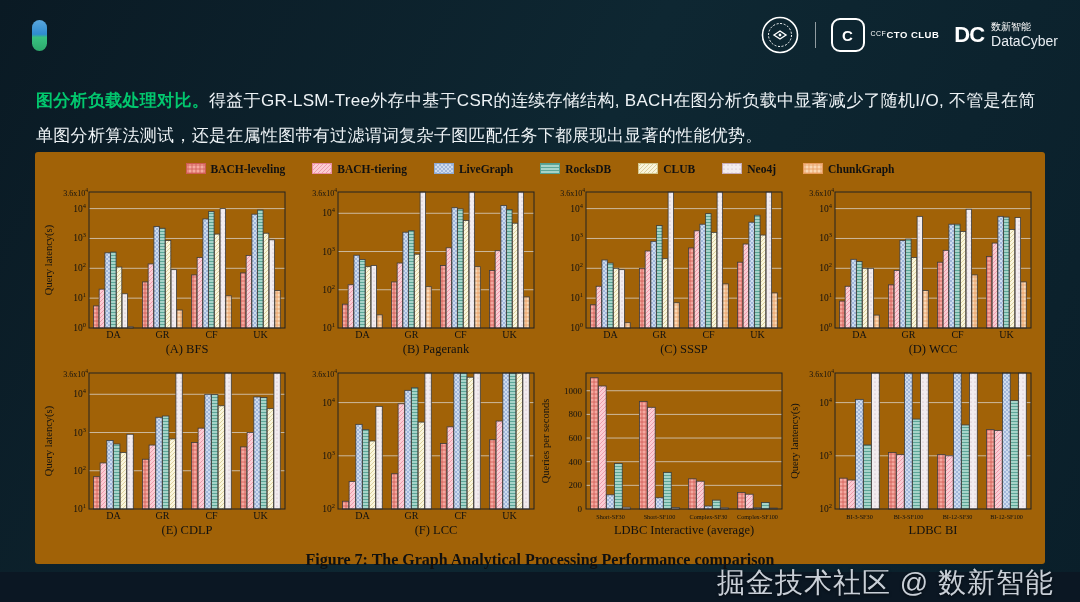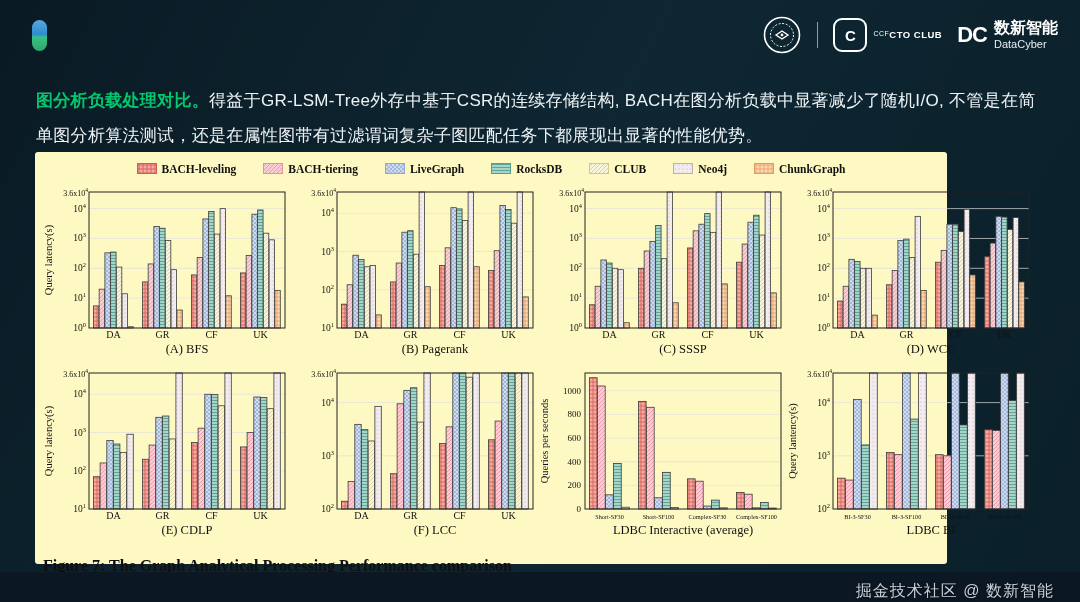--- a/index.html
+++ b/index.html
@@ -22,7 +22,7 @@
   .dclogo{display:flex;align-items:center;gap:7px;}
   .dc-mark{font-size:22px;font-weight:700;letter-spacing:-1px;}
   .dc-text{display:flex;flex-direction:column;line-height:1.15;}
-  .dc-text .cn{font-size:16px;font-weight:bold;}
+  .dc-text .cn{font-size:10px;font-weight:normal;}
   .dc-text .en{font-size:11px;color:#e8edf2;}
   .desc{position:absolute;left:36px;top:84px;right:28px;font-size:17px;line-height:2.05;color:#eef3f6;letter-spacing:.3px;}
   .desc .hl{color:#02c76e;font-weight:bold;}

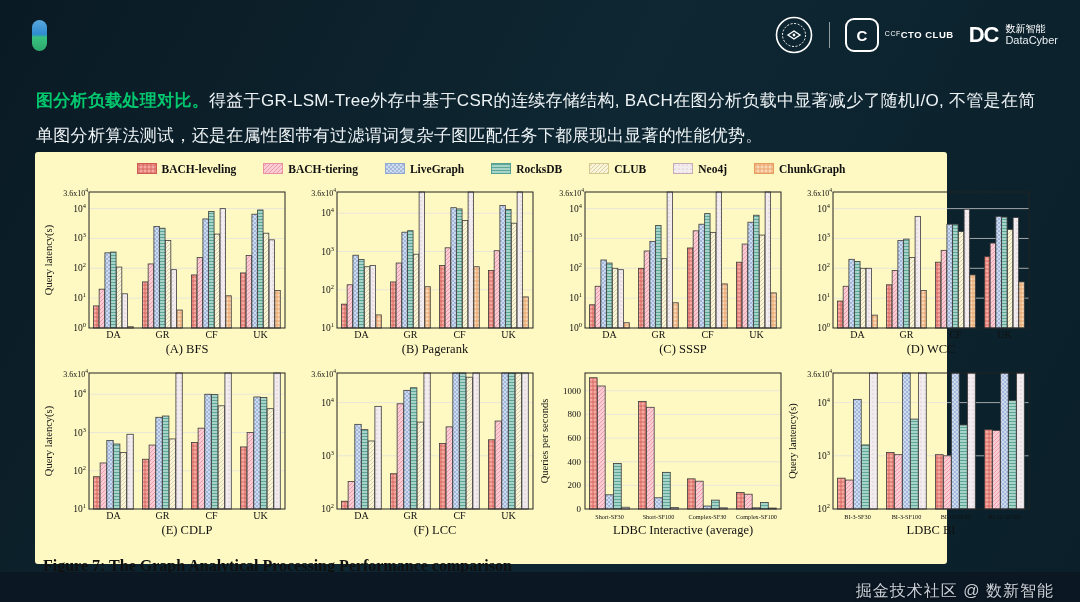--- a/index.html
+++ b/index.html
@@ -23,7 +23,7 @@
   .dc-mark{font-size:22px;font-weight:700;letter-spacing:-1px;}
   .dc-text{display:flex;flex-direction:column;line-height:1.15;}
   .dc-text .cn{font-size:10px;font-weight:normal;}
-  .dc-text .en{font-size:11px;color:#e8edf2;}
+  .dc-text .en{font-size:14px;color:#e8edf2;}
   .desc{position:absolute;left:36px;top:84px;right:28px;font-size:17px;line-height:2.05;color:#eef3f6;letter-spacing:.3px;}
   .desc .hl{color:#02c76e;font-weight:bold;}
   .figure{position:absolute;left:35px;top:152px;width:912px;height:412px;background:#fef9c3;border-radius:3px;box-sizing:border-box;padding:5px 8px 0;}

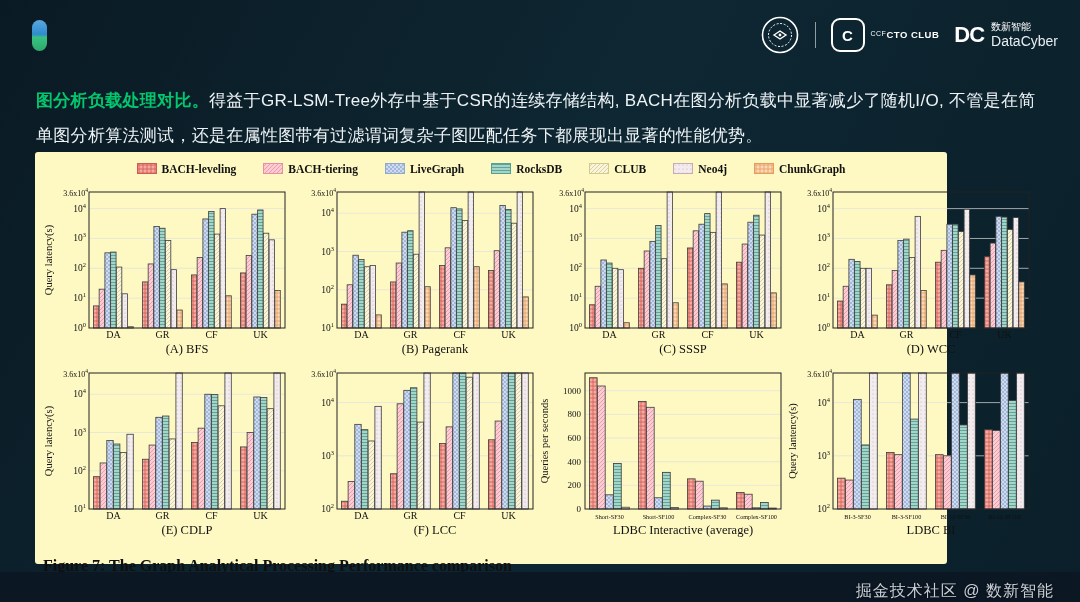--- a/index.html
+++ b/index.html
@@ -26,7 +26,7 @@
   .dc-text .en{font-size:14px;color:#e8edf2;}
   .desc{position:absolute;left:36px;top:84px;right:28px;font-size:17px;line-height:2.05;color:#eef3f6;letter-spacing:.3px;}
   .desc .hl{color:#02c76e;font-weight:bold;}
-  .figure{position:absolute;left:35px;top:152px;width:912px;height:412px;background:#fef9c3;border-radius:3px;box-sizing:border-box;padding:5px 8px 0;}
+  .figure{position:absolute;left:35px;top:152px;width:1010px;height:412px;background:#a16207;border-radius:3px;box-sizing:border-box;padding:5px 8px 0;}
   .legend{display:flex;justify-content:center;align-items:center;gap:27px;height:21px;margin-top:1px;}
   .legend-item{display:flex;align-items:center;gap:5px;font-family:"Liberation Serif",serif;font-weight:bold;font-size:11.5px;color:#111;}
   .charts{display:grid;grid-template-columns:repeat(4,1fr);}

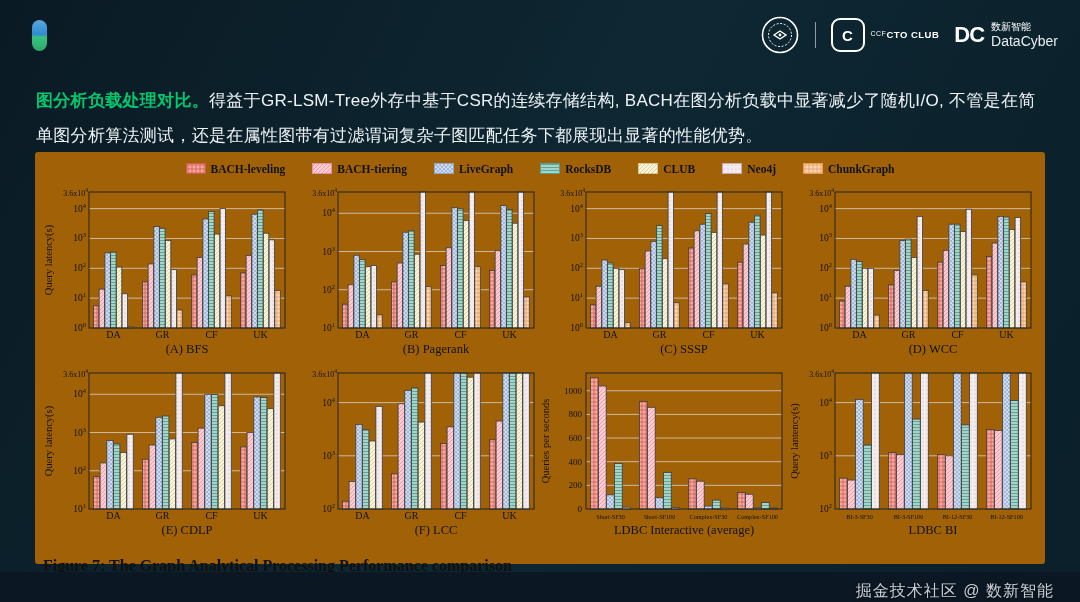--- a/index.html
+++ b/index.html
@@ -31,7 +31,7 @@
   .legend-item{display:flex;align-items:center;gap:5px;font-family:"Liberation Serif",serif;font-weight:bold;font-size:11.5px;color:#111;}
   .charts{display:grid;grid-template-columns:repeat(4,1fr);}
   .cell{margin:0;padding:0;}
-  .caption{text-align:left;font-family:"Liberation Serif",serif;font-weight:bold;font-size:16px;color:#101010;margin-top:16px;}
+  .caption{text-align:center;font-family:"Liberation Serif",serif;font-weight:bold;font-size:16px;color:#101010;margin-top:10px;}
   .footer-bar{position:absolute;left:0;bottom:0;width:1080px;height:30px;background:#0b1723;}
   .watermark{position:absolute;right:26px;bottom:0px;font-size:16px;color:#c9cfd7;letter-spacing:1px;text-shadow:0 1px 3px rgba(0,0,0,.6);z-index:5;}
   svg text{font-family:"Liberation Serif",serif;fill:#111;}

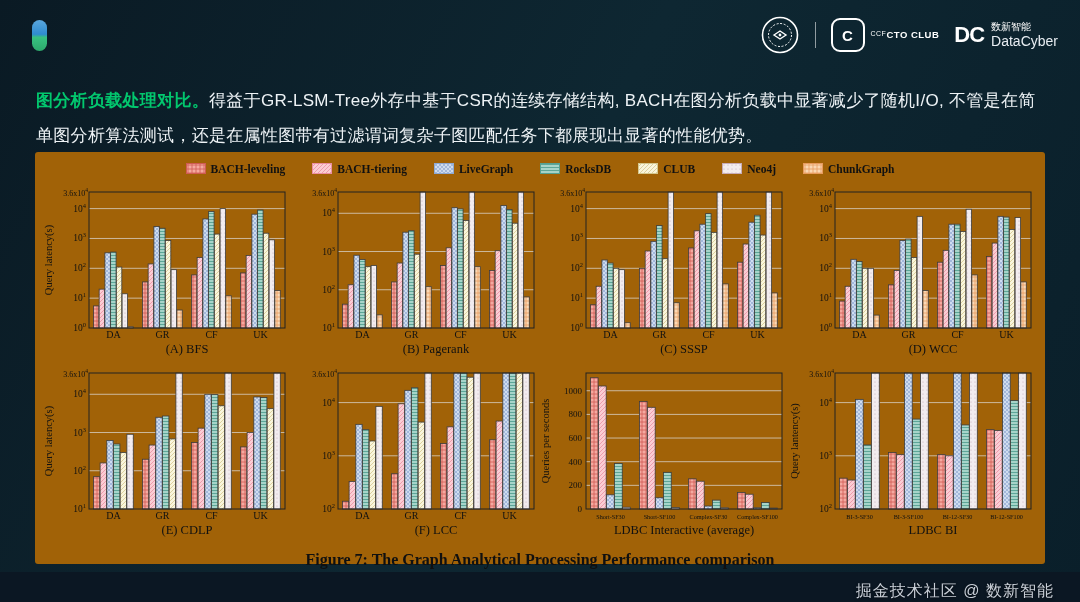--- a/index.html
+++ b/index.html
@@ -33,7 +33,7 @@
   .cell{margin:0;padding:0;}
   .caption{text-align:center;font-family:"Liberation Serif",serif;font-weight:bold;font-size:16px;color:#101010;margin-top:10px;}
   .footer-bar{position:absolute;left:0;bottom:0;width:1080px;height:30px;background:#0b1723;}
-  .watermark{position:absolute;right:26px;bottom:0px;font-size:16px;color:#c9cfd7;letter-spacing:1px;text-shadow:0 1px 3px rgba(0,0,0,.6);z-index:5;}
+  .watermark{position:absolute;right:26px;bottom:0px;font-size:28px;color:#c9cfd7;letter-spacing:1px;text-shadow:0 1px 3px rgba(0,0,0,.6);z-index:5;}
   svg text{font-family:"Liberation Serif",serif;fill:#111;}
 </style>
 </head>

